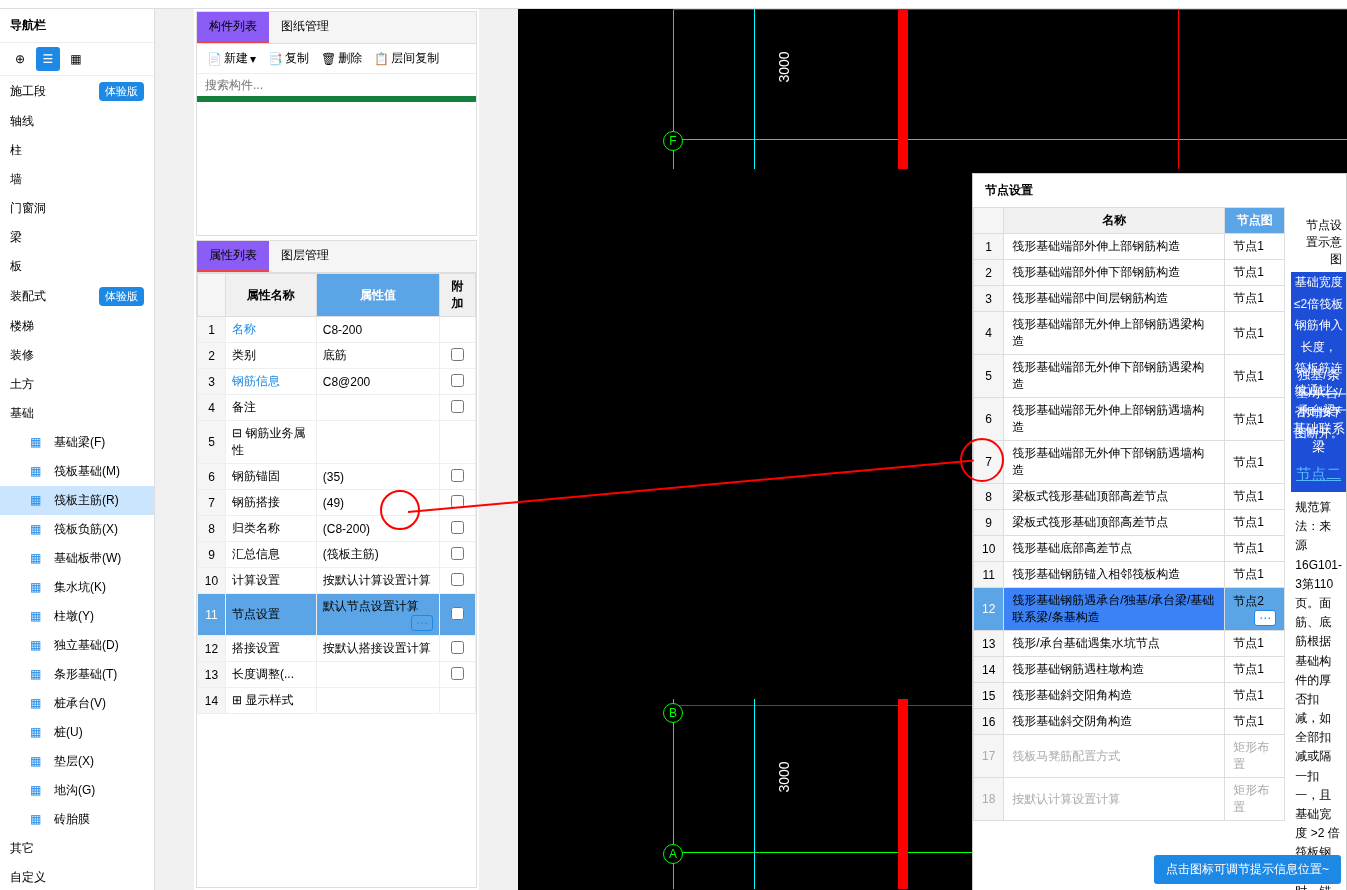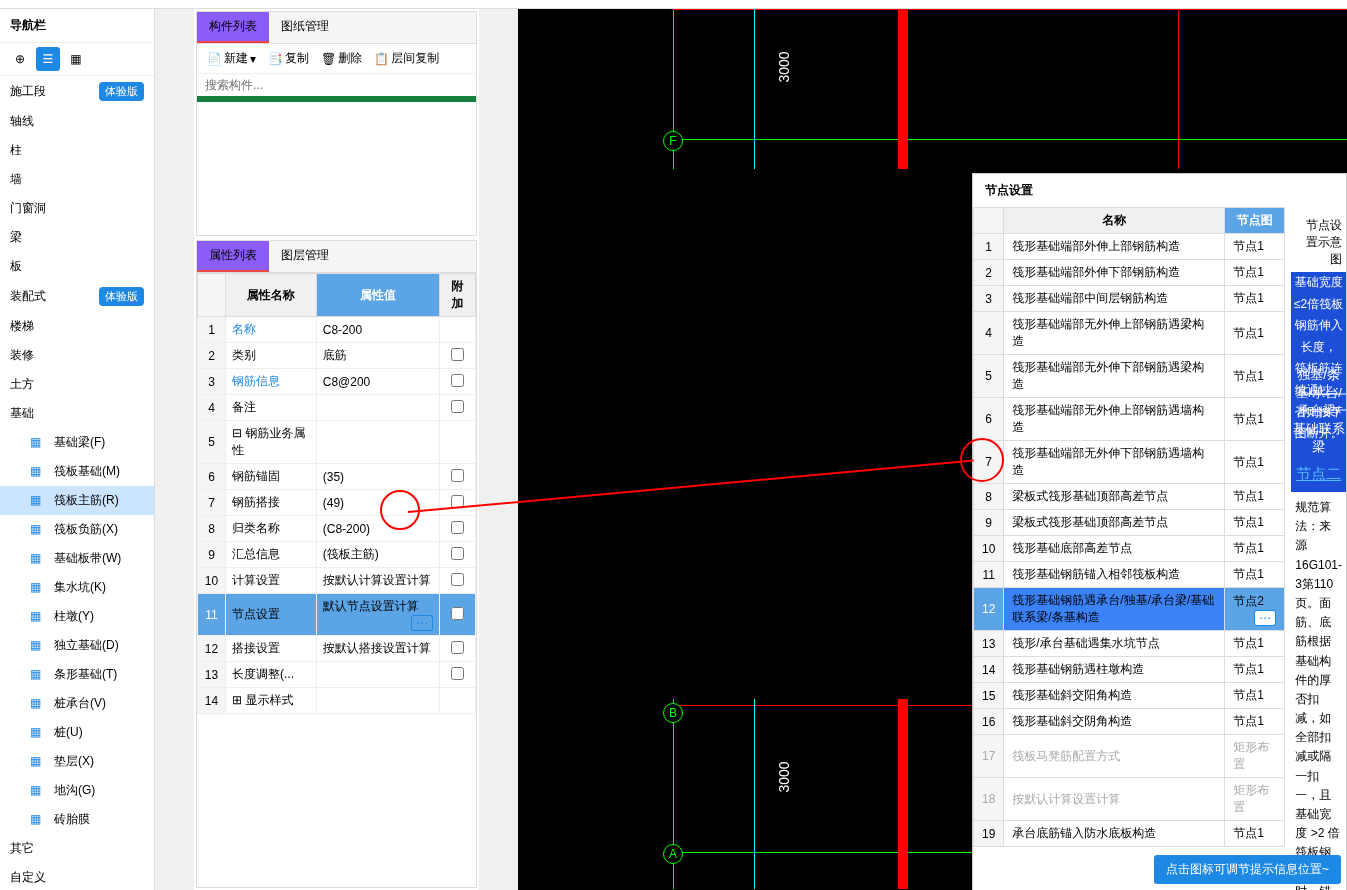--- a/index.html
+++ b/index.html
@@ -462,11 +462,6 @@
                   <td class="rownum">18</td>
                   <td>按默认计算设置计算</td>
                   <td class="nodevalue">矩形布置</td>
-                </tr>
-                <tr>
-                  <td class="rownum">19</td>
-                  <td>承台底筋锚入防水底板构造</td>
-                  <td class="nodevalue">节点1</td>
                 </tr>
               </tbody>
           </table>

